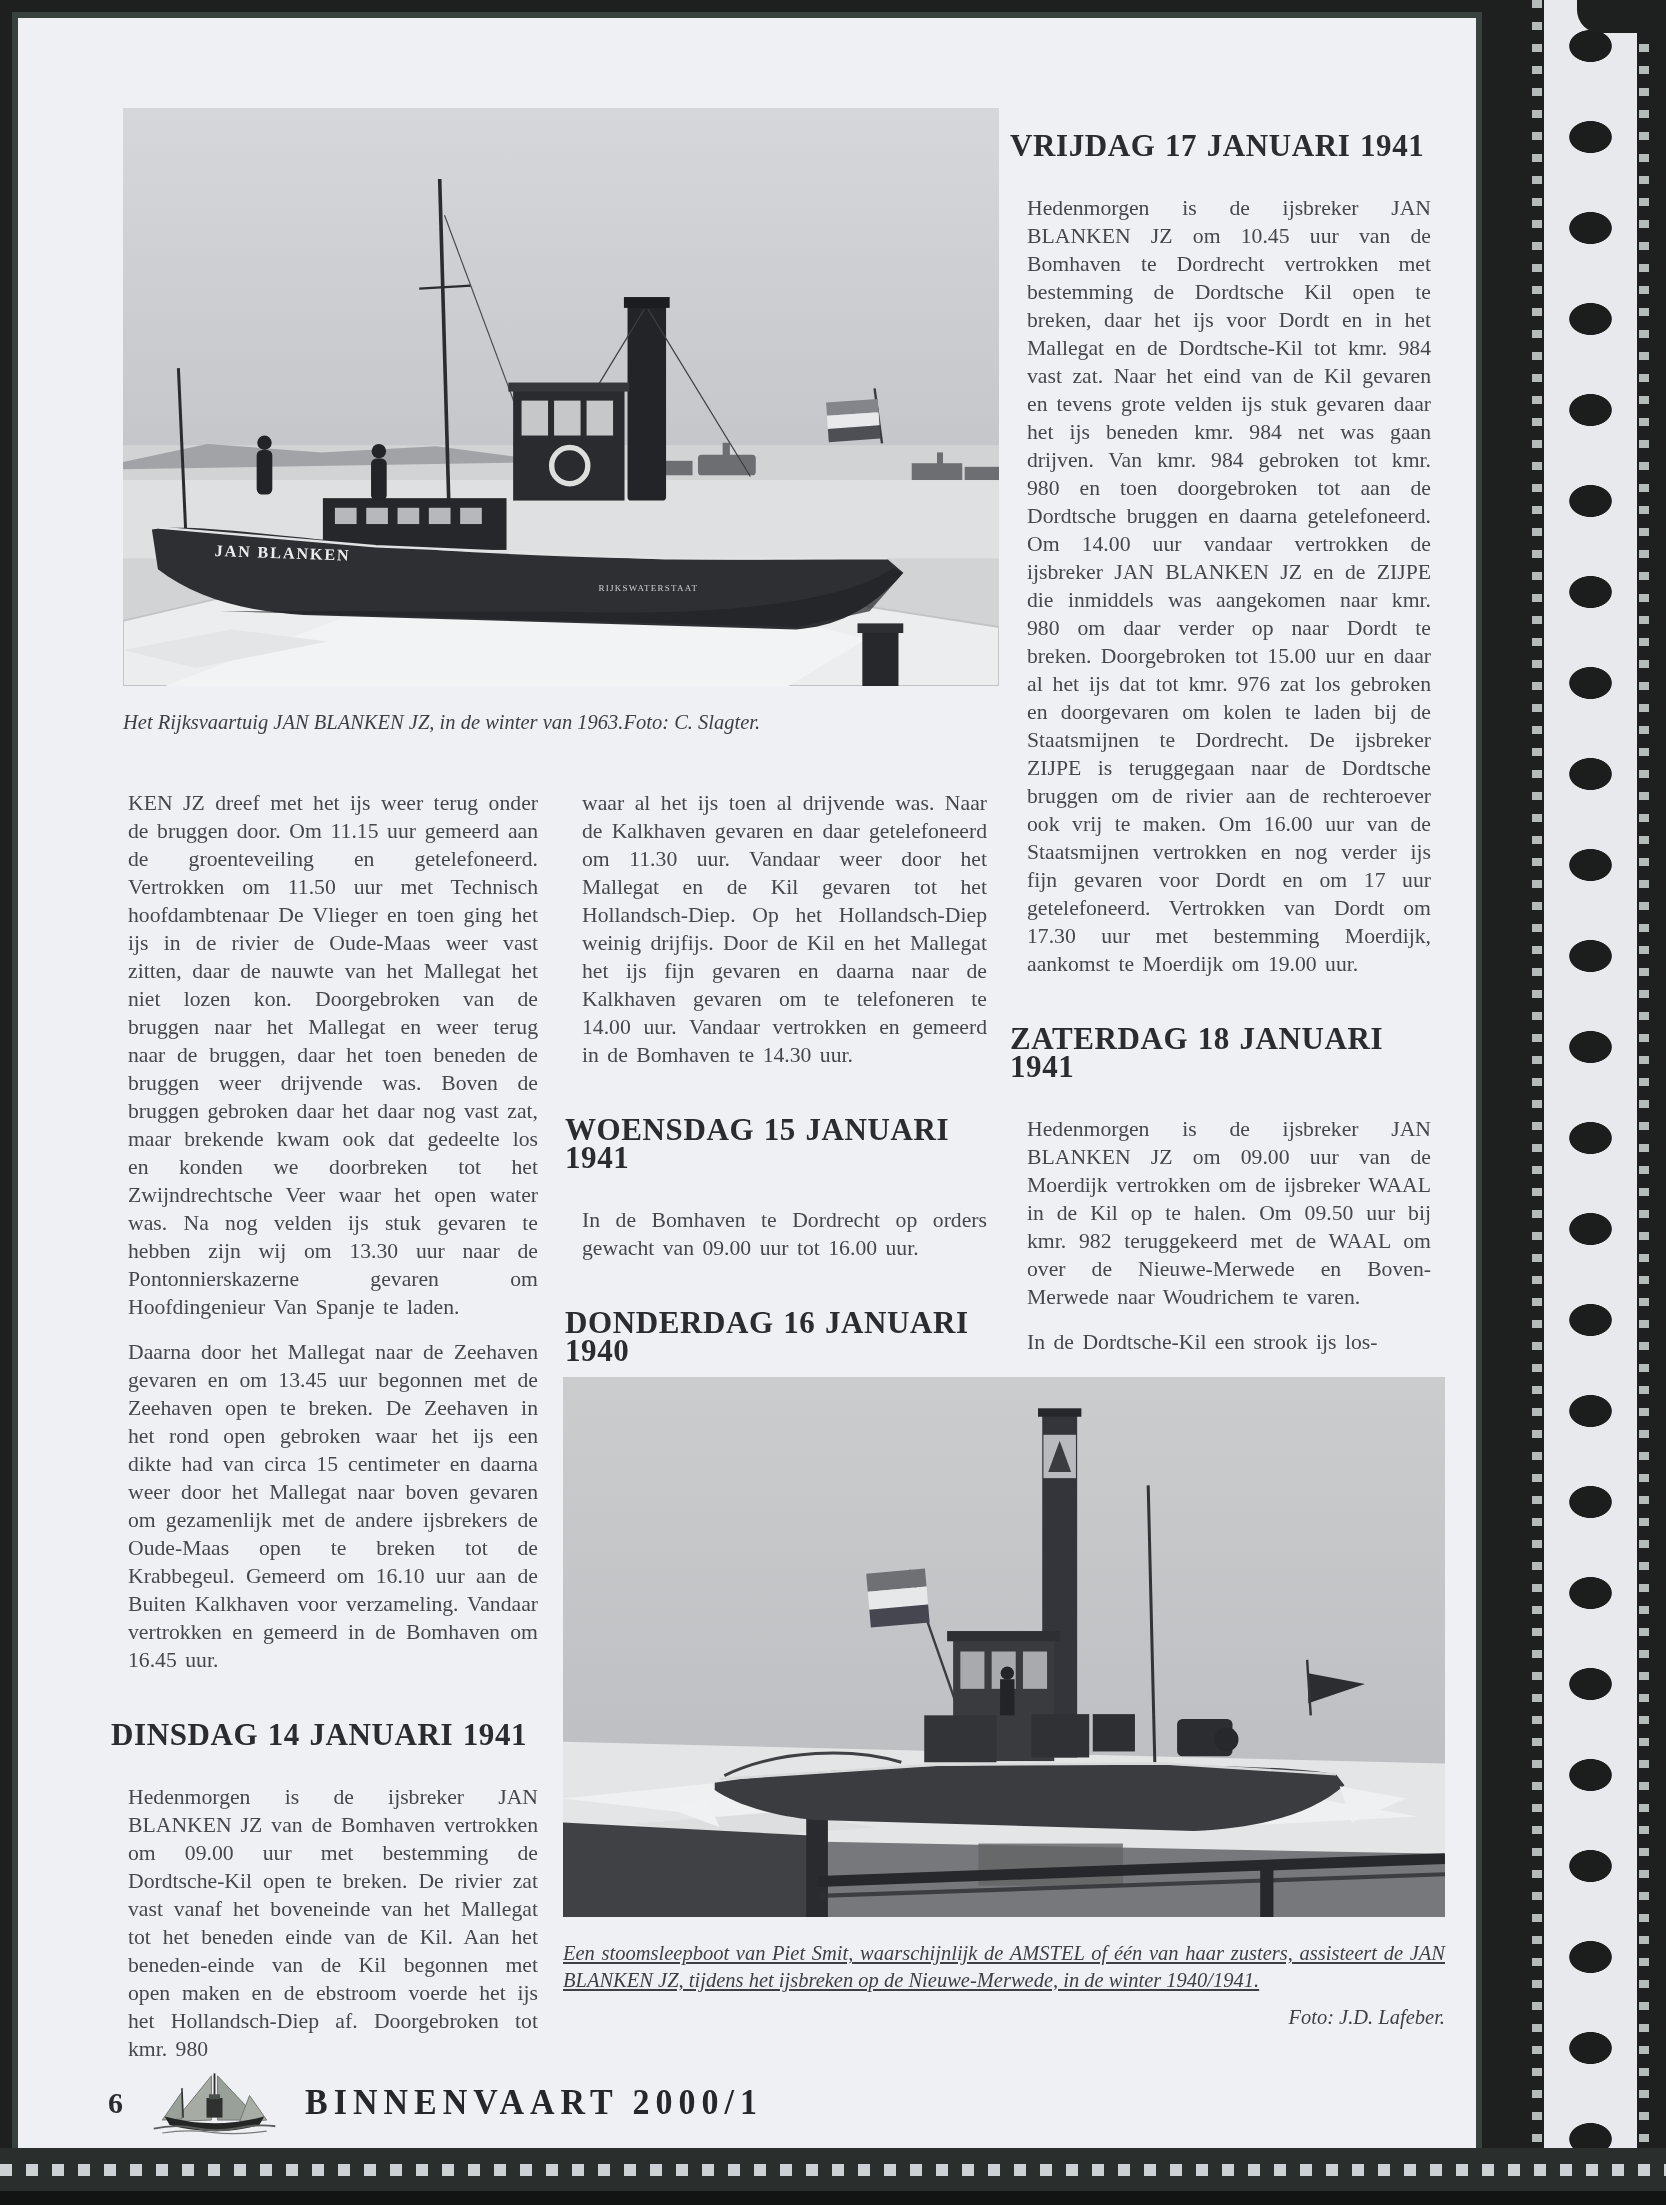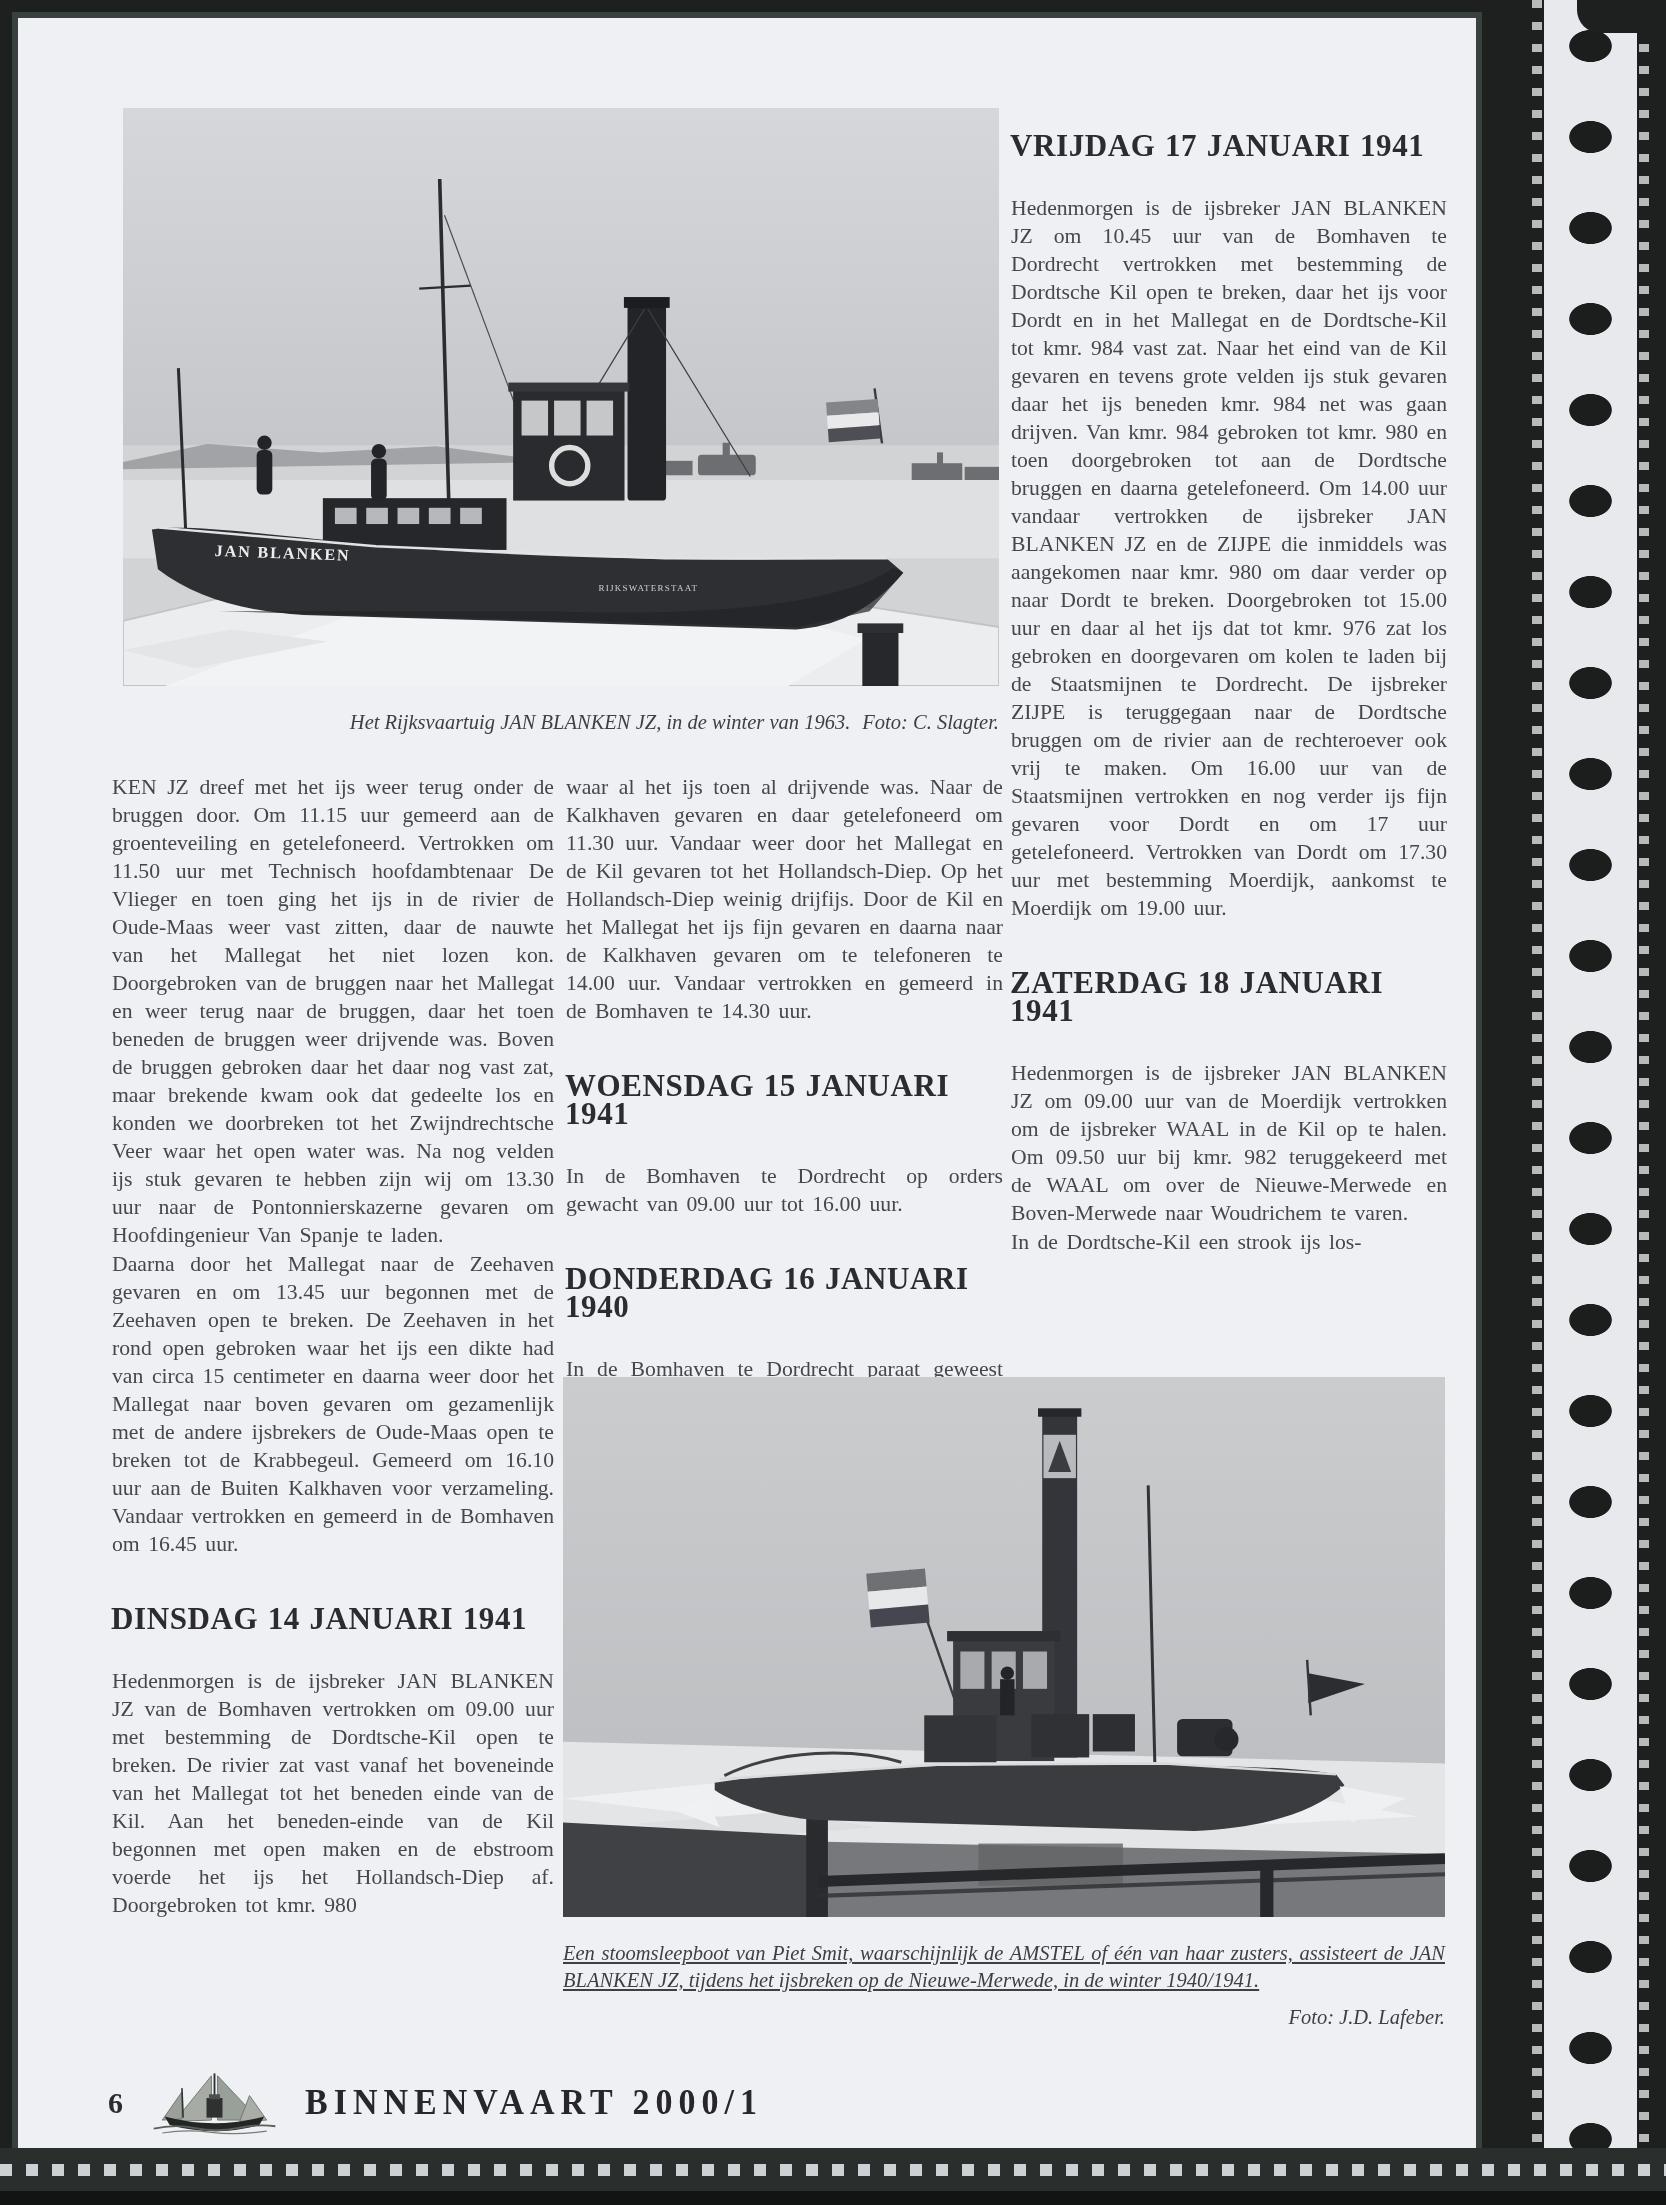--- a/index.html
+++ b/index.html
@@ -41,7 +41,7 @@
   .col-1{left:93px;top:754px;width:444px;}
   .col-2{left:547px;top:754px;width:439px;}
   .col-3{left:992px;top:114px;width:438px;}
-  .body-p{margin:1px;}
+  .body-p{margin:17px;}
   .day-heading{margin:47px 0 34px 0;font-weight:bold;font-size:31px;letter-spacing:0.6px;
       color:#2b2b30;text-align:left;word-spacing:1.2px;}
   .day-heading.first{margin-top:0;}

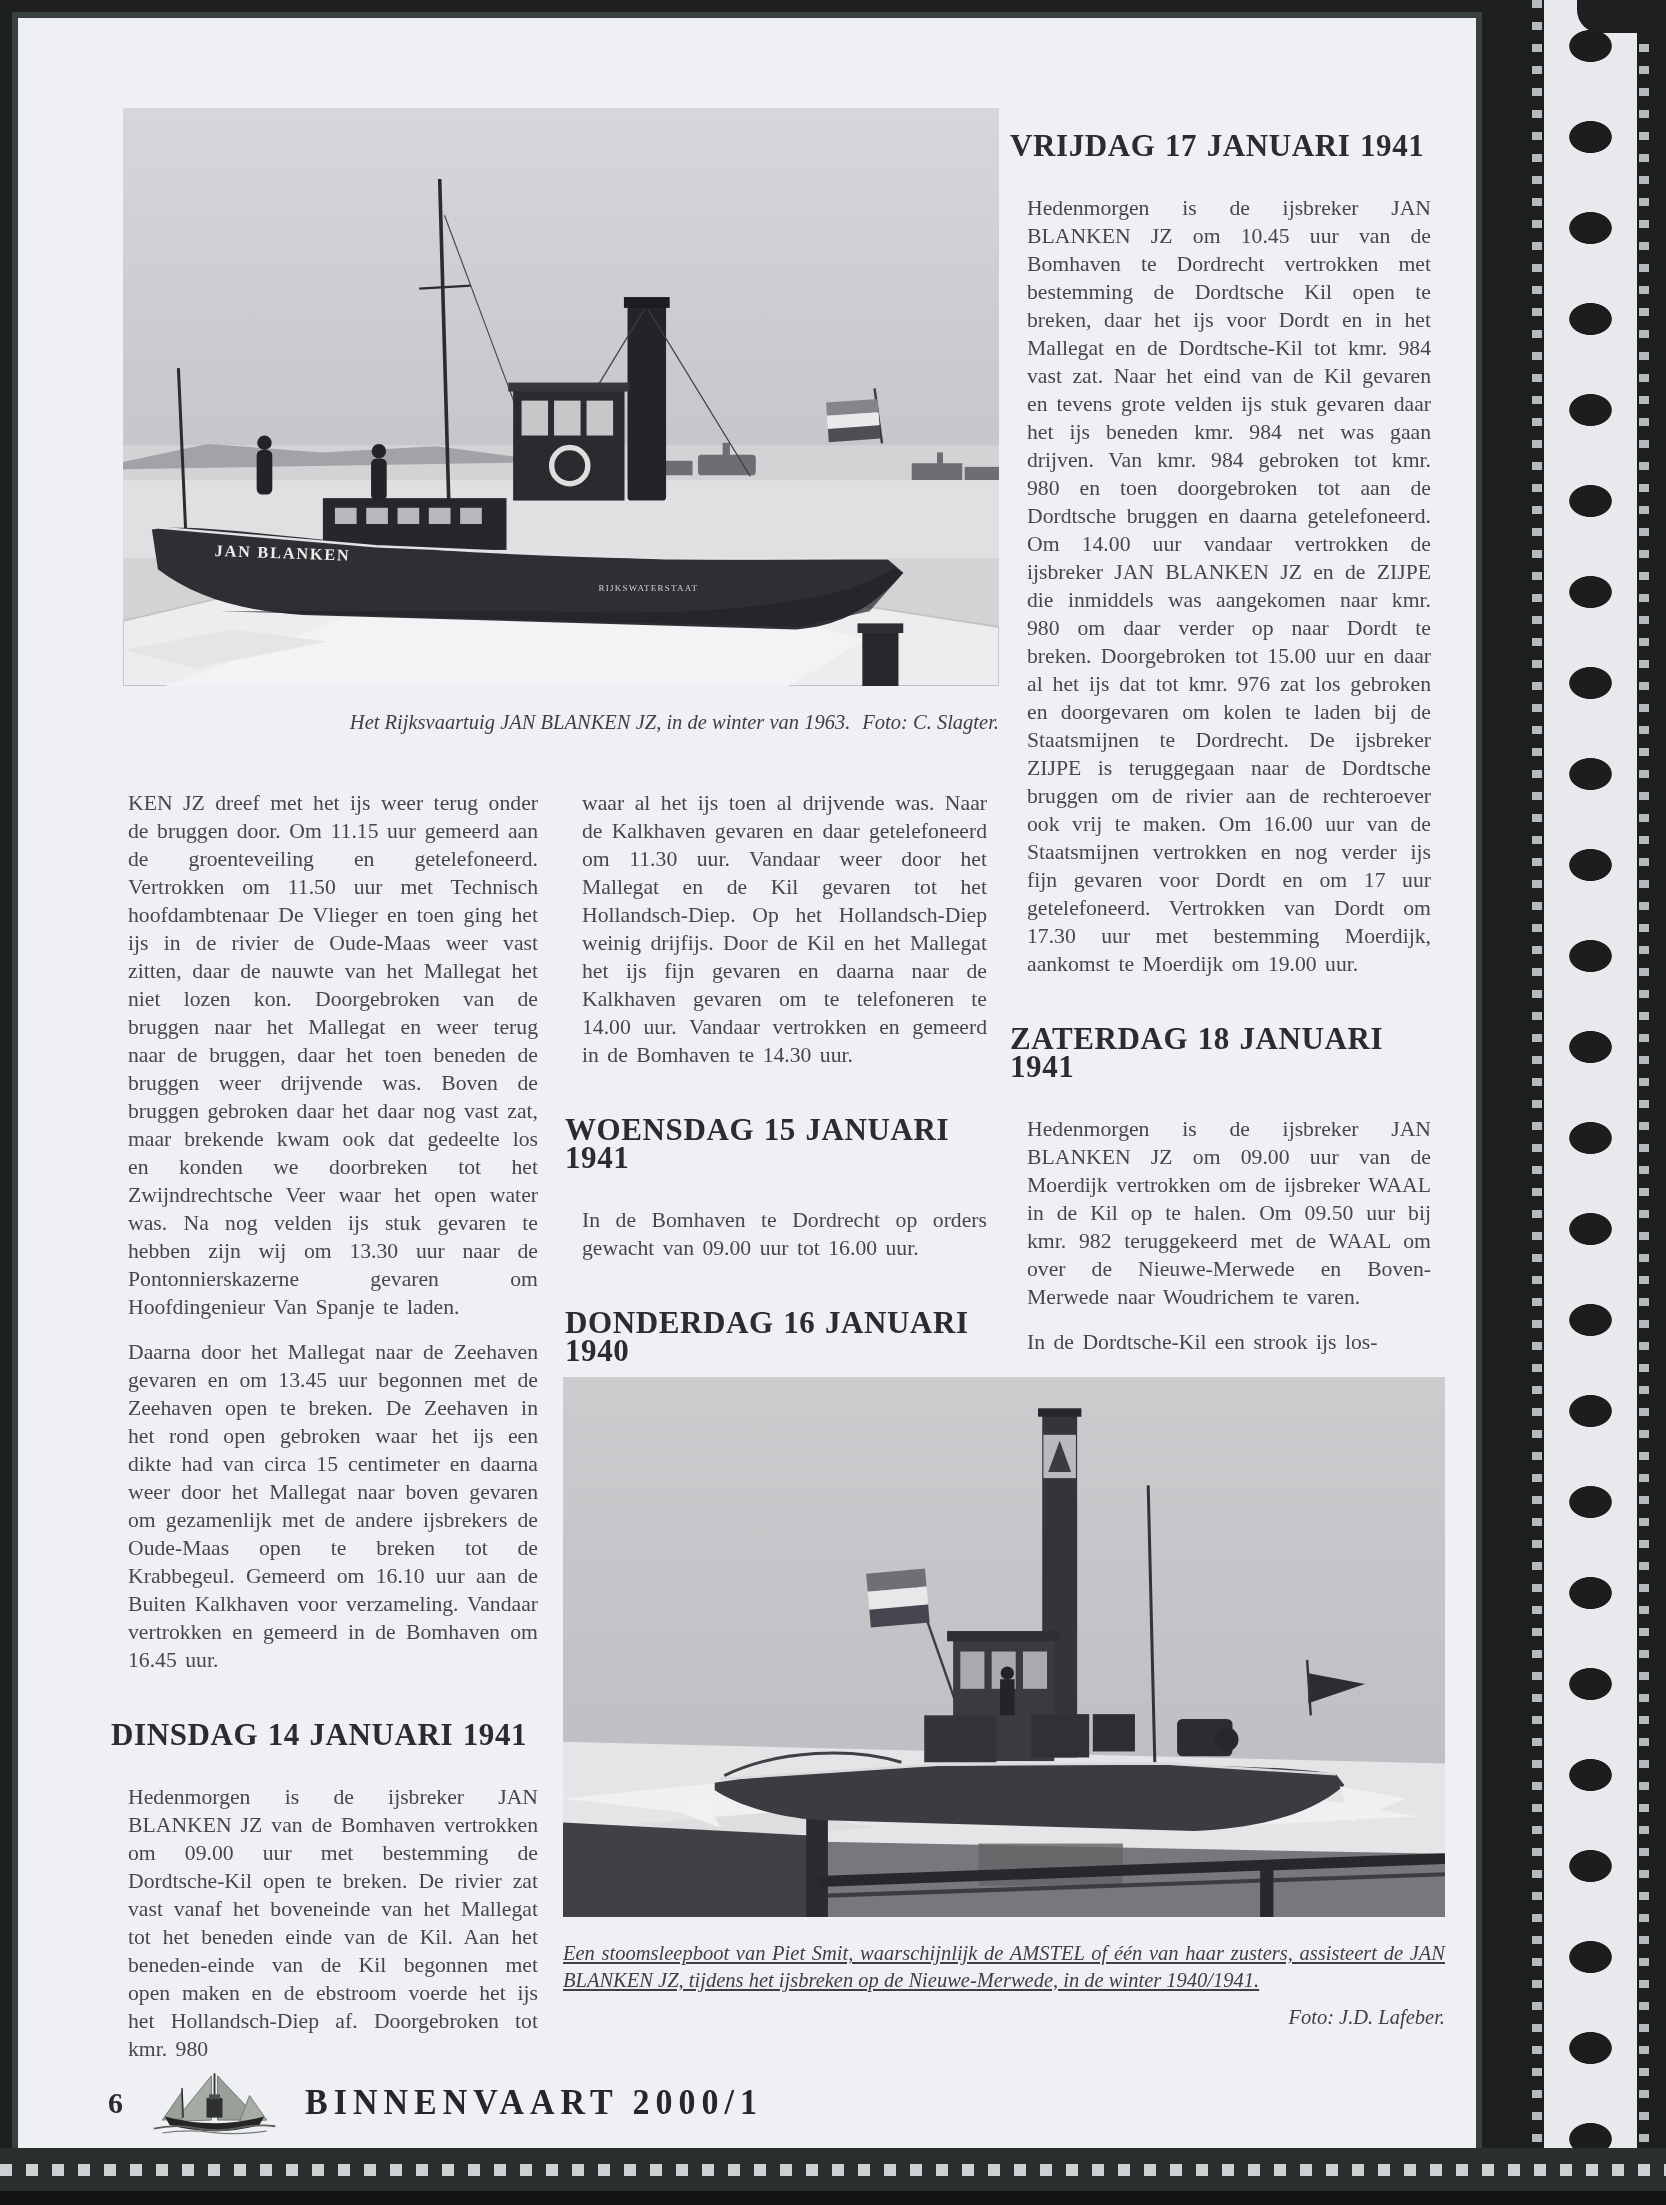--- a/index.html
+++ b/index.html
@@ -32,7 +32,7 @@
   
   .caption{font-style:italic;font-size:20.5px;line-height:26.5px;color:#3e3e44;}
   .caption-top{position:absolute;left:105px;top:691px;width:876px;display:flex;
-      justify-content:flex-end;align-items:baseline;gap:12px;}
+      justify-content:flex-start;align-items:baseline;}
   .caption-bottom{position:absolute;left:545px;top:1922px;width:882px;min-height:90px;}
   .caption-bottom .cap-text{display:block;text-align:justify;text-decoration:underline;}
   .caption-bottom .credit{position:absolute;right:0;bottom:0;}

